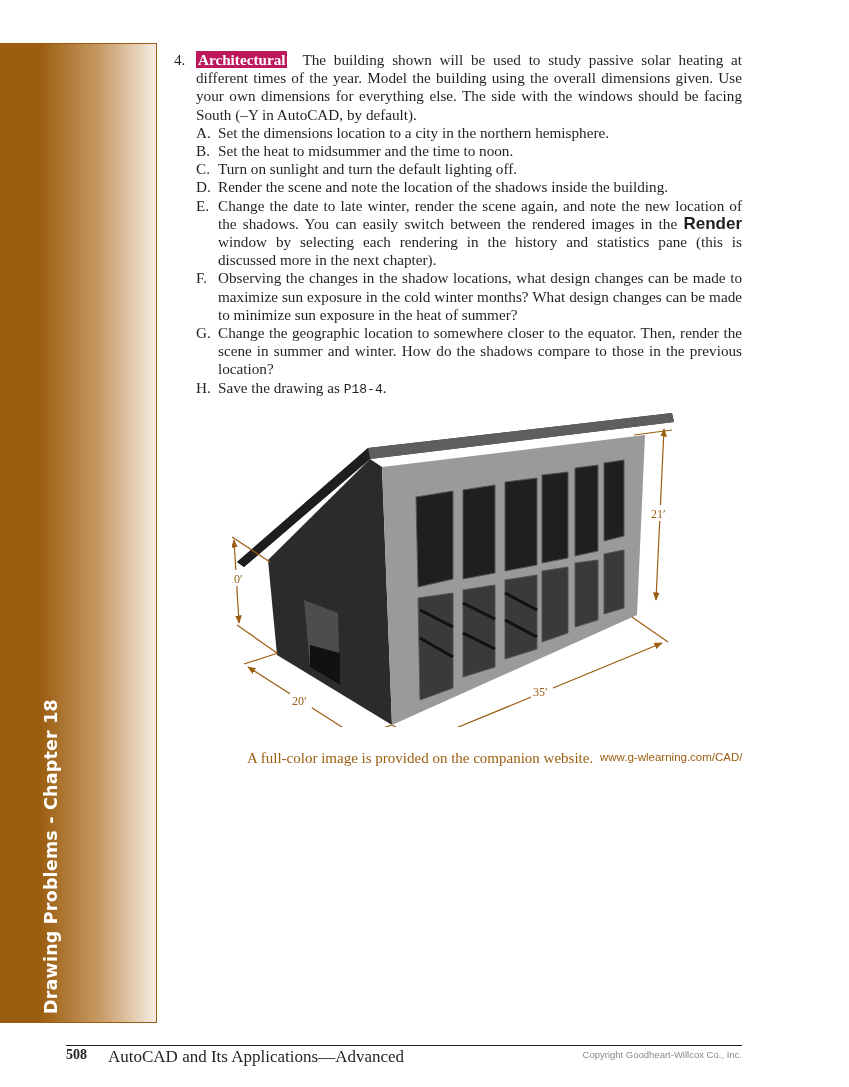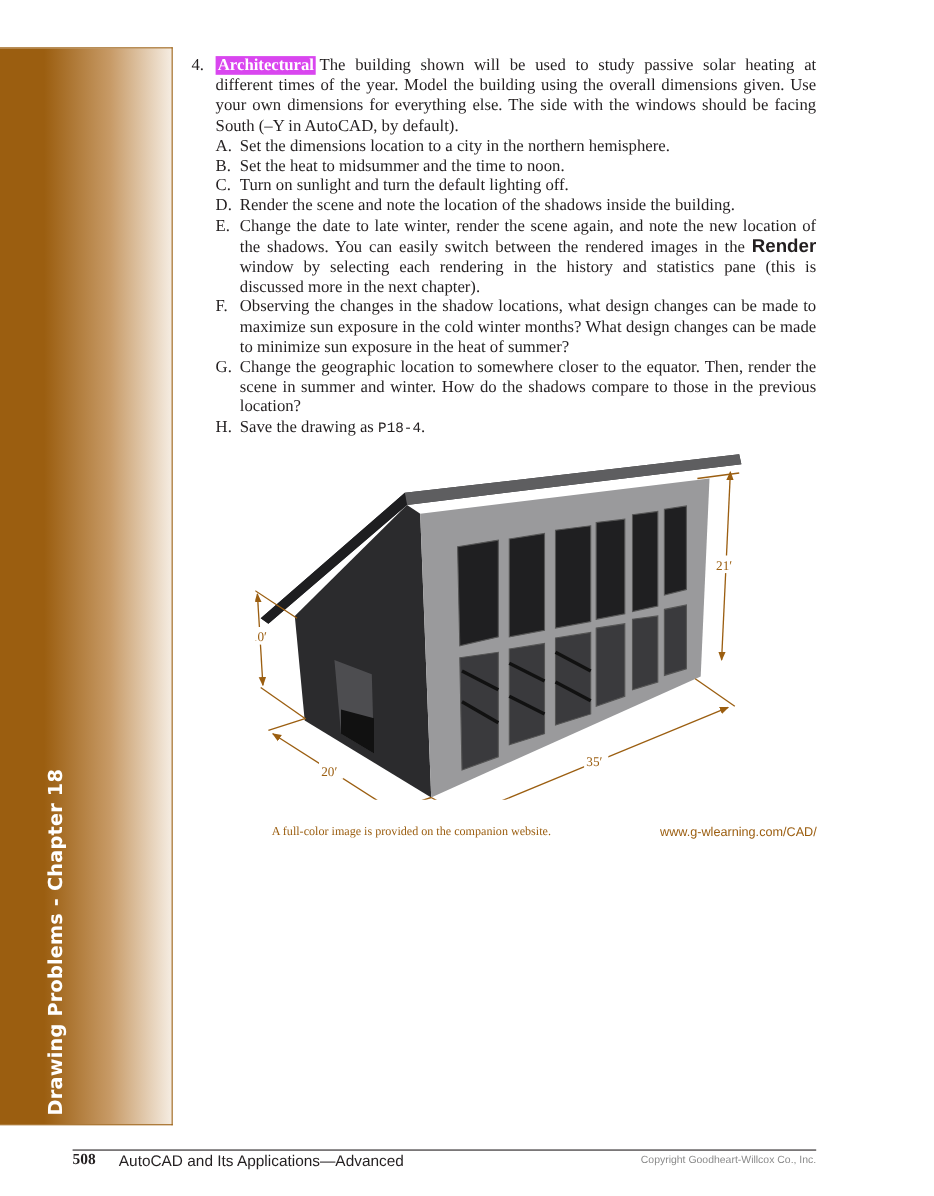--- a/index.html
+++ b/index.html
@@ -27,7 +27,7 @@
   .problem-num { width: 22px; flex: 0 0 22px; }
   .problem-body { flex: 1; text-align: justify; }
   .tag {
-    background: #d946ef; color: #ffffff; font-weight: bold; padding: 0 2px; margin-right: 3px;
+    background: #be185d; color: #ffffff; font-weight: bold; padding: 0 2px; margin-right: 15px;
   }
   .steps { margin: 0; padding: 0; list-style: none; }
   .step { display: flex; text-align: justify; }

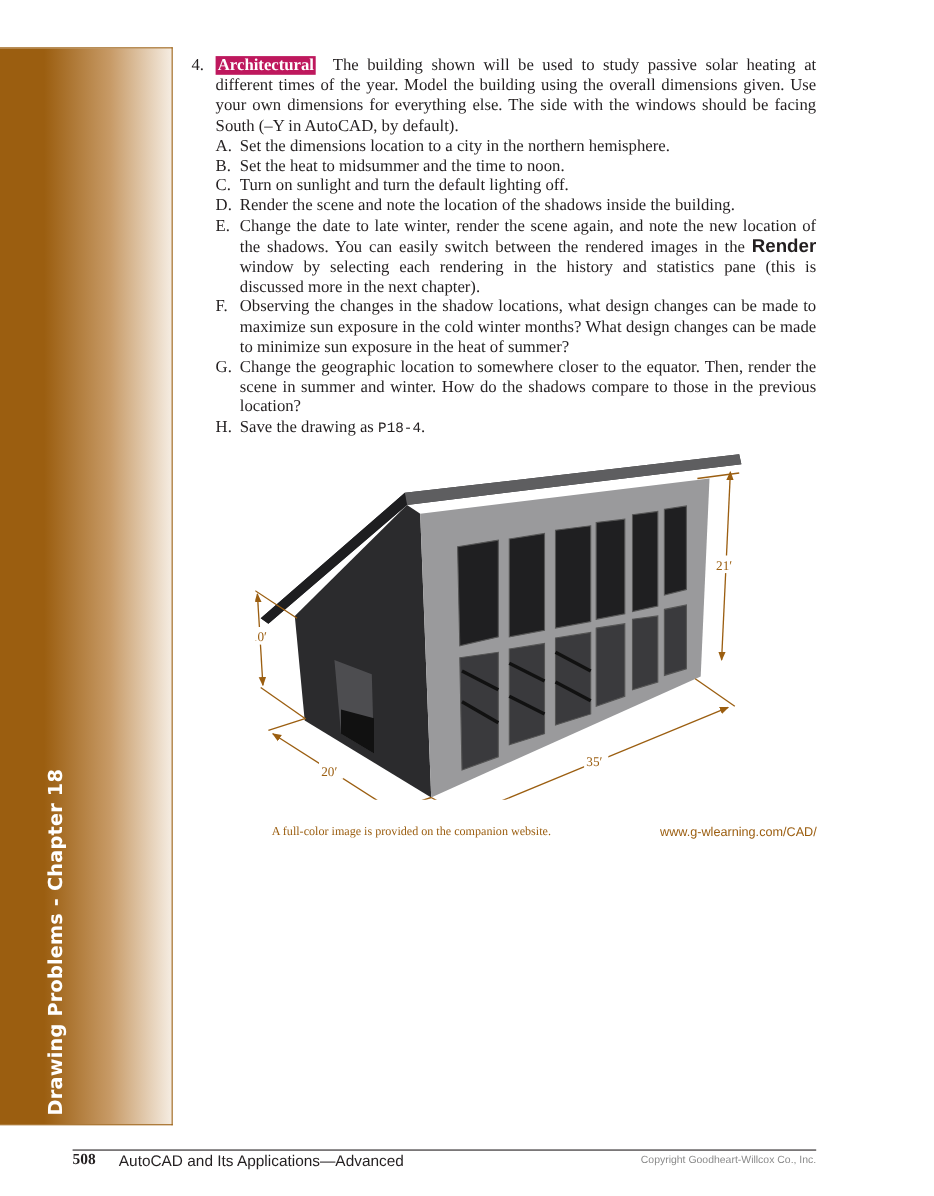--- a/index.html
+++ b/index.html
@@ -40,7 +40,7 @@
   }
   .caption {
     position: absolute; left: 247px; top: 750px; font-family: "Liberation Serif", serif;
-    font-size: 11px; color: #9b5e10;
+    font-size: 15px; color: #9b5e10;
   }
   .caption-url {
     position: absolute; left: 600px; top: 751px; font-family: "Liberation Sans", sans-serif;

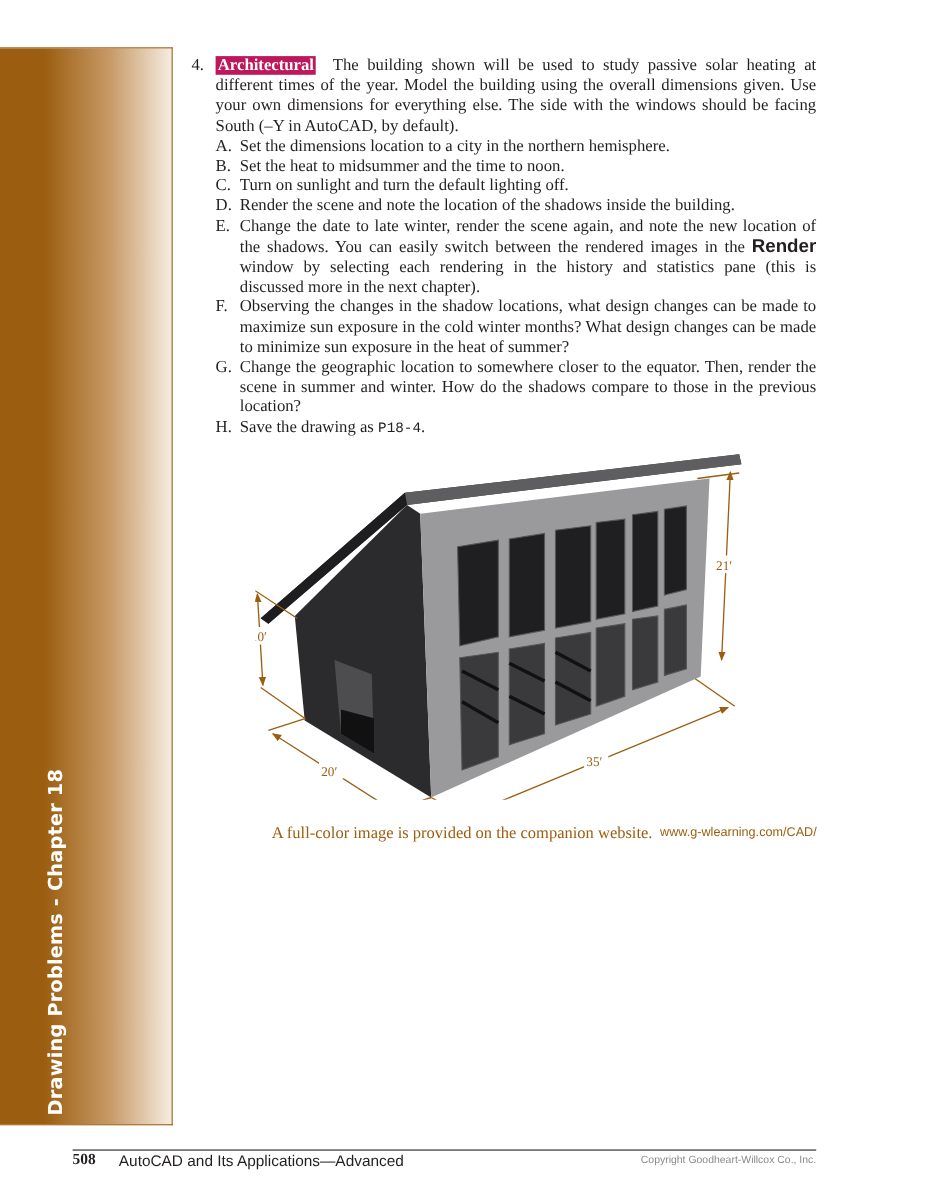--- a/index.html
+++ b/index.html
@@ -54,7 +54,7 @@
     font-weight: bold; font-size: 14px;
   }
   .book-title {
-    position: absolute; left: 108px; top: 1047px; font-family: Liberation Sans, sans-serif; font-size: 14px;
+    position: absolute; left: 108px; top: 1047px; font-family: Liberation Serif, serif; font-size: 17px;
   }
   .copyright {
     position: absolute; right: 107px; top: 1049px; font-family: "Liberation Sans", sans-serif;

